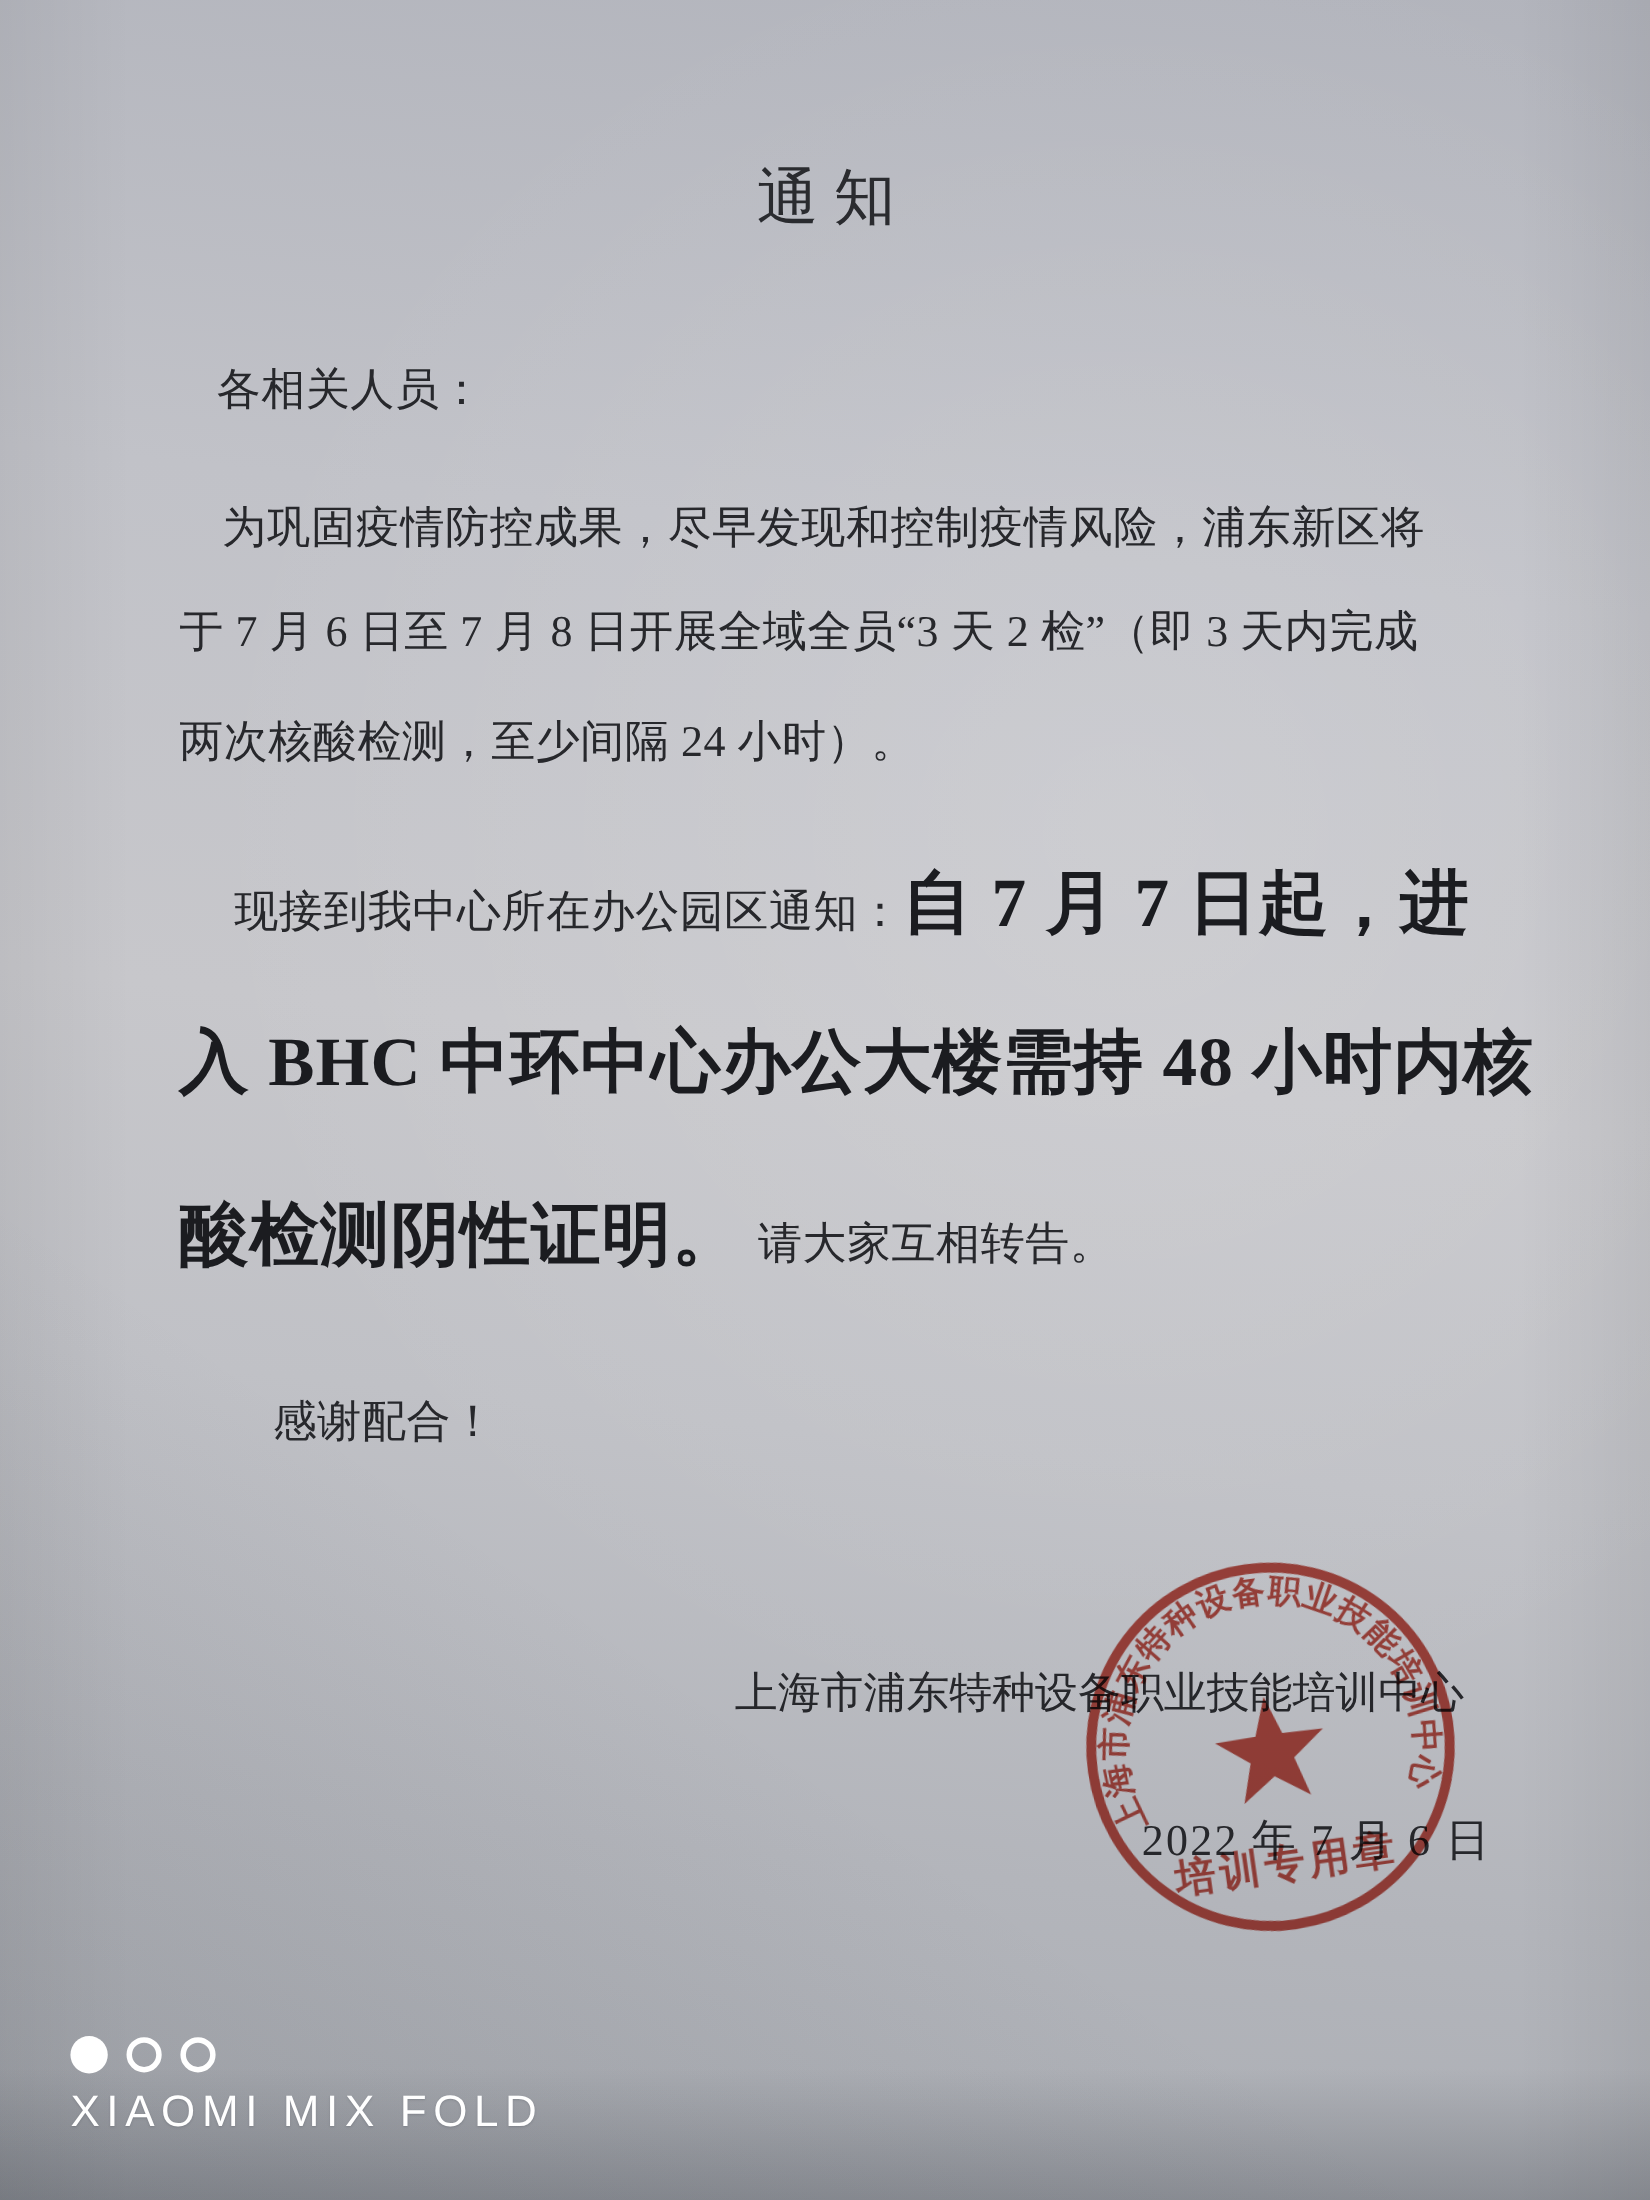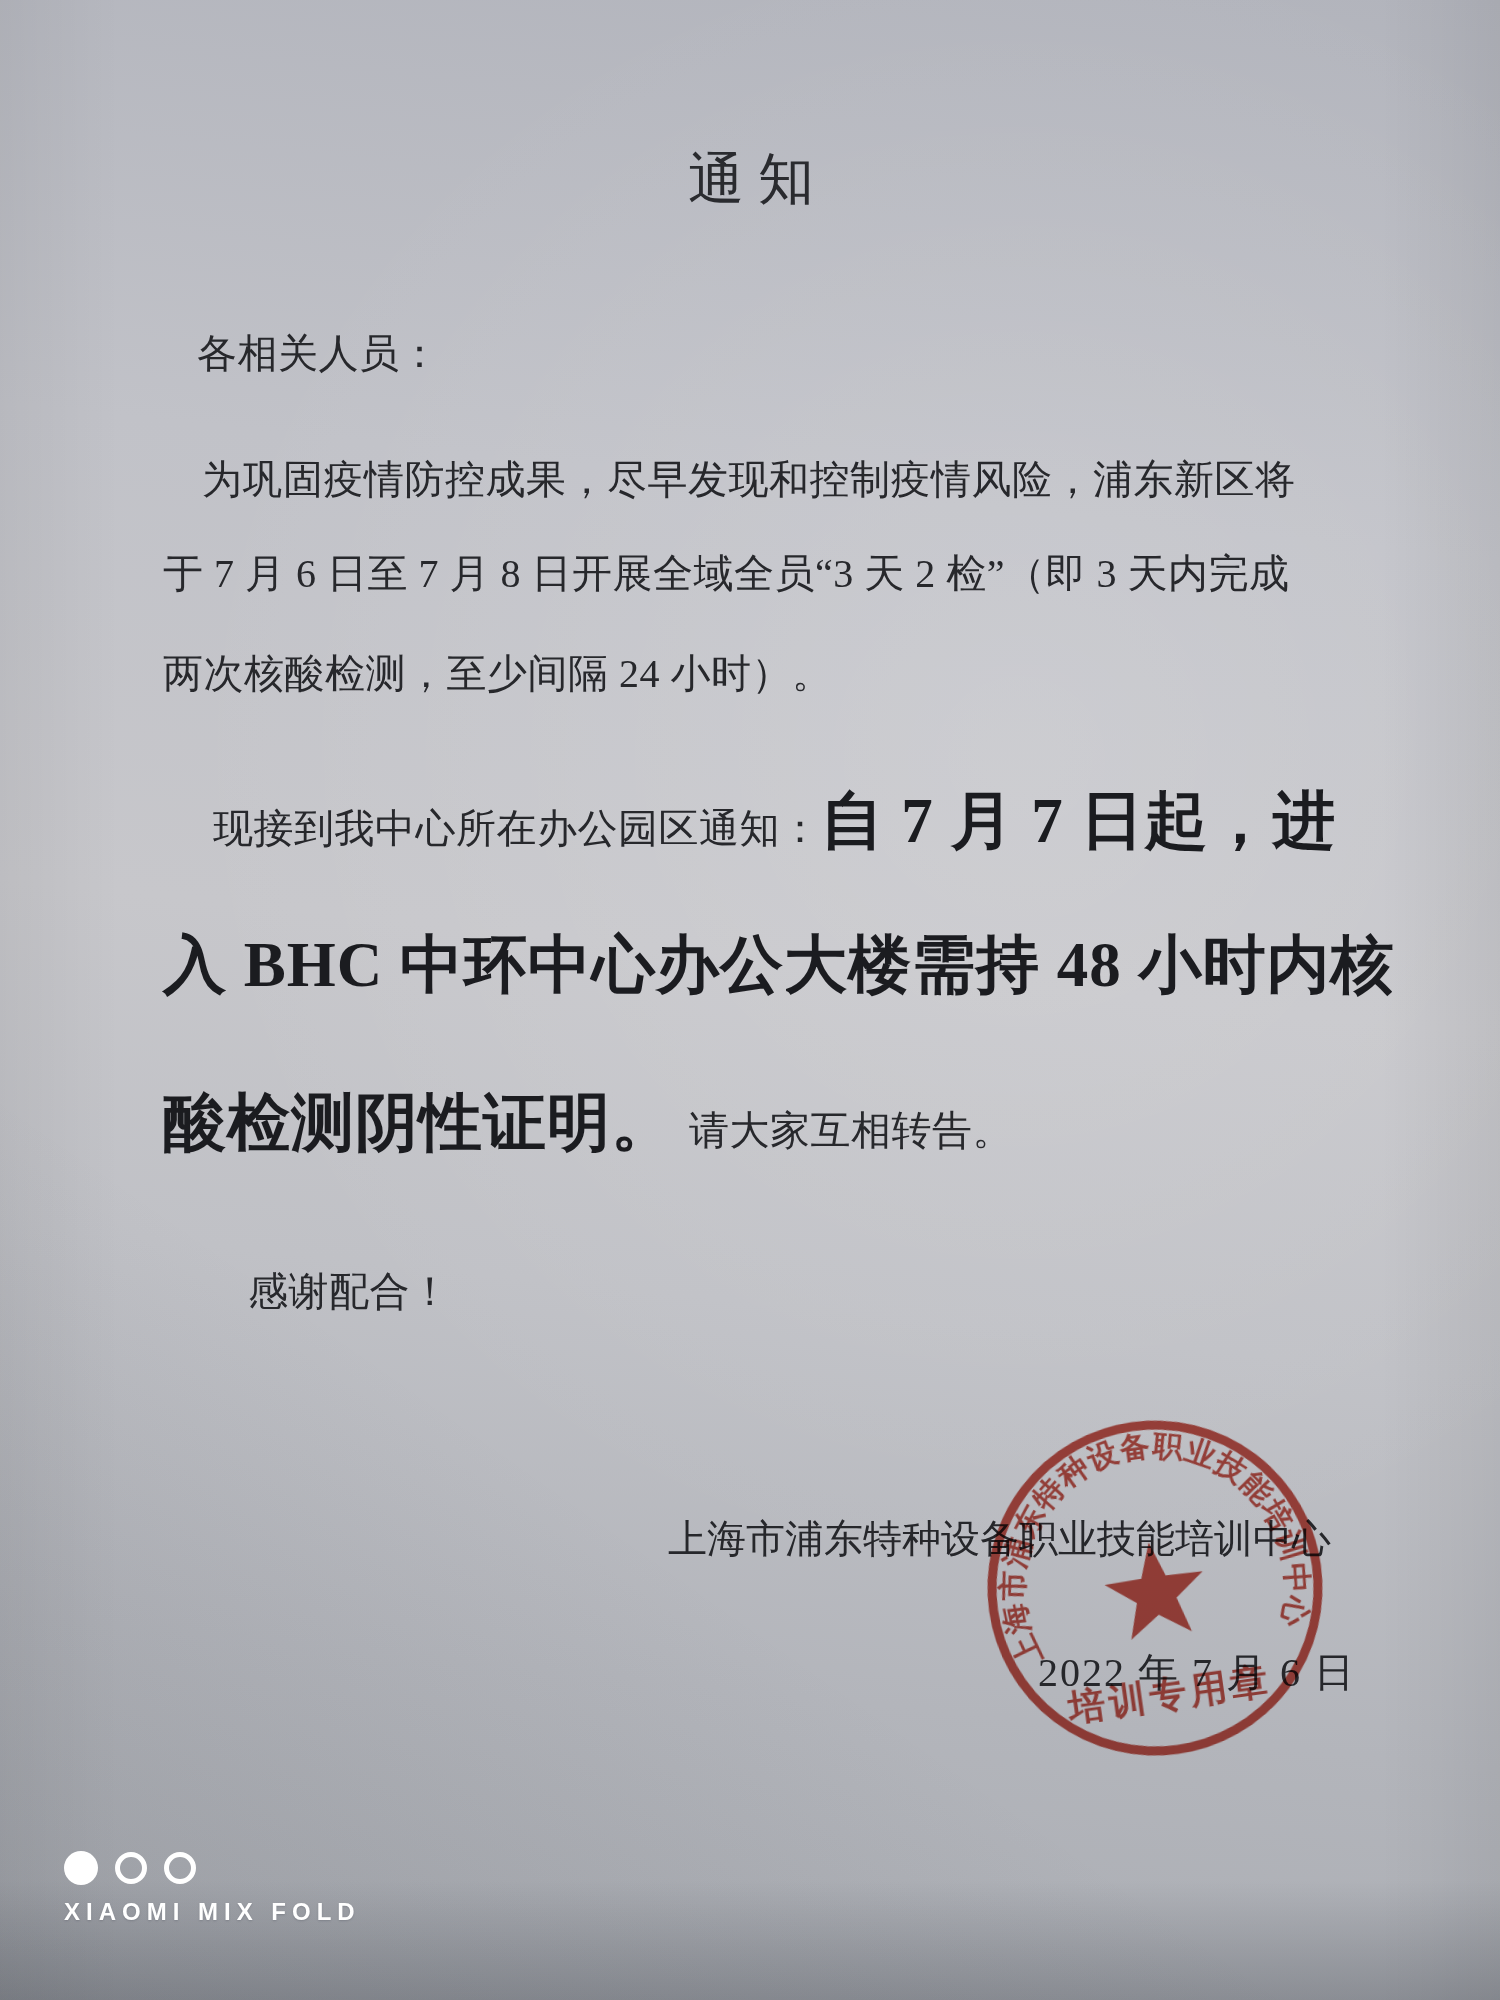--- a/index.html
+++ b/index.html
@@ -48,7 +48,7 @@
   .wm-text{
     left:64px;top:1898px;
     font-family:"Liberation Sans","DejaVu Sans",sans-serif;
-    font-size:24px;font-weight:700;letter-spacing:6px;
+    font-size:40px;font-weight:400;letter-spacing:6px;
     color:#ffffff;text-shadow:0 1px 2px rgba(60,65,75,0.25);
     white-space:nowrap;
   }

